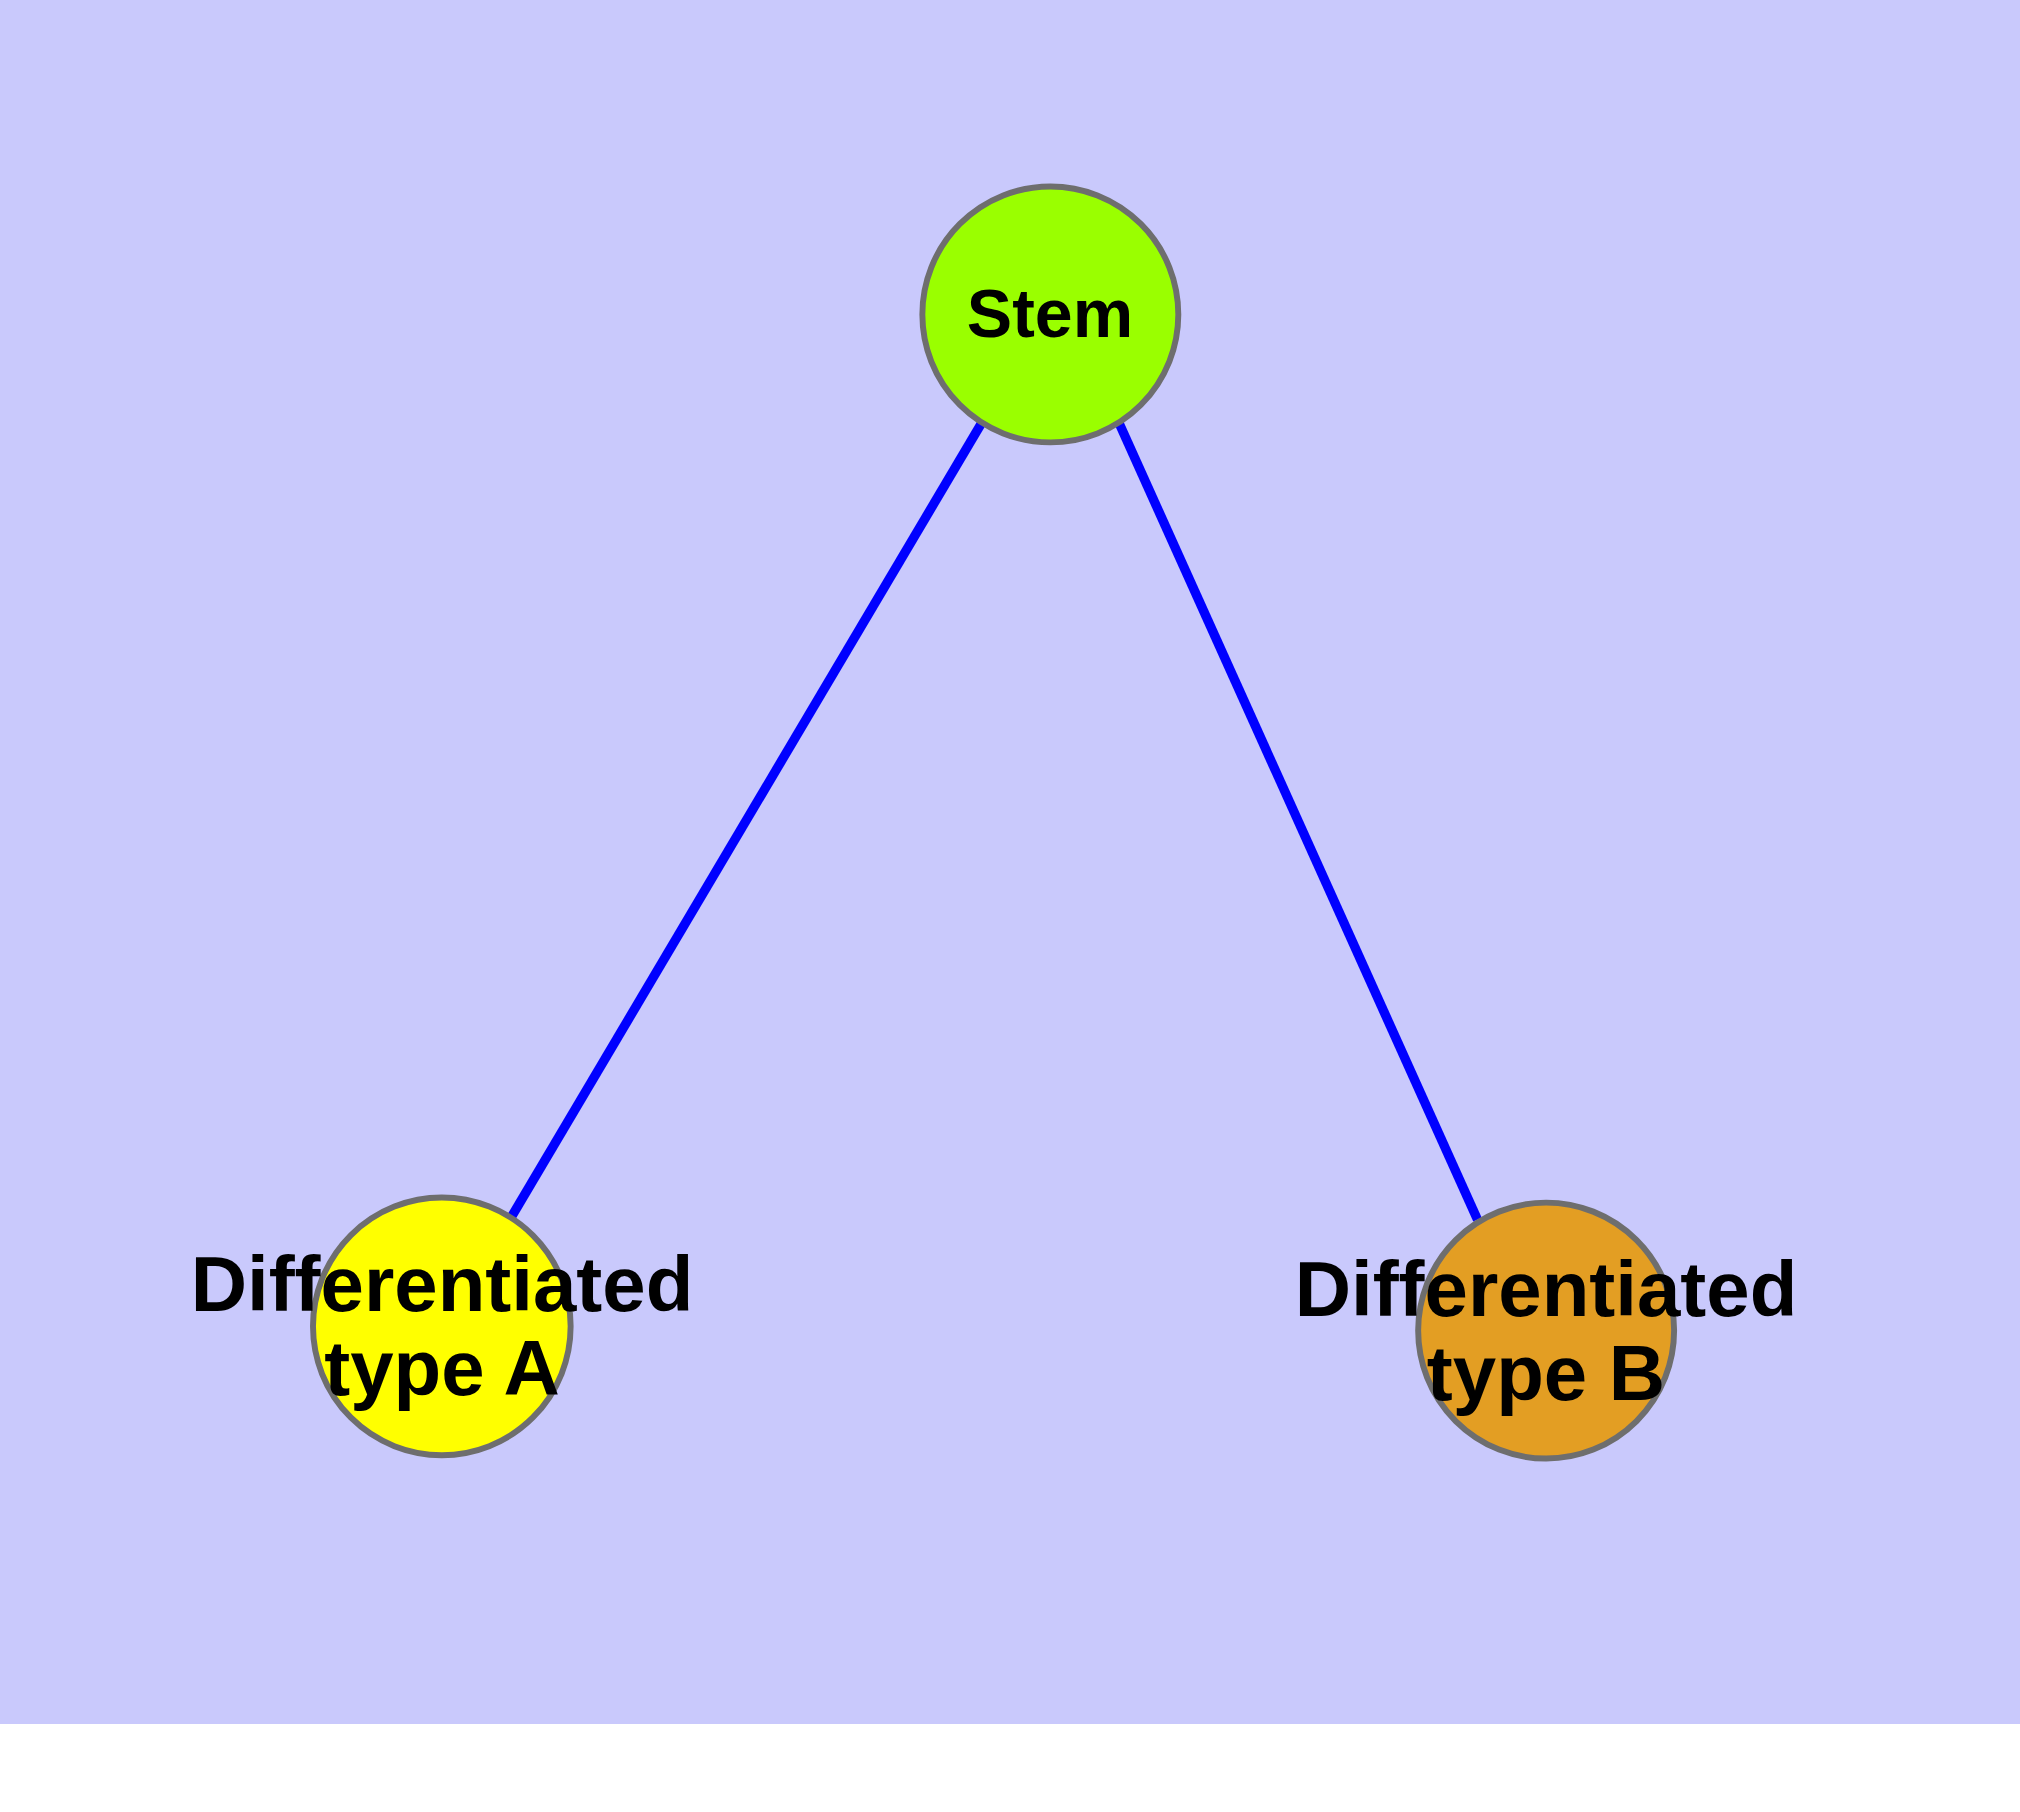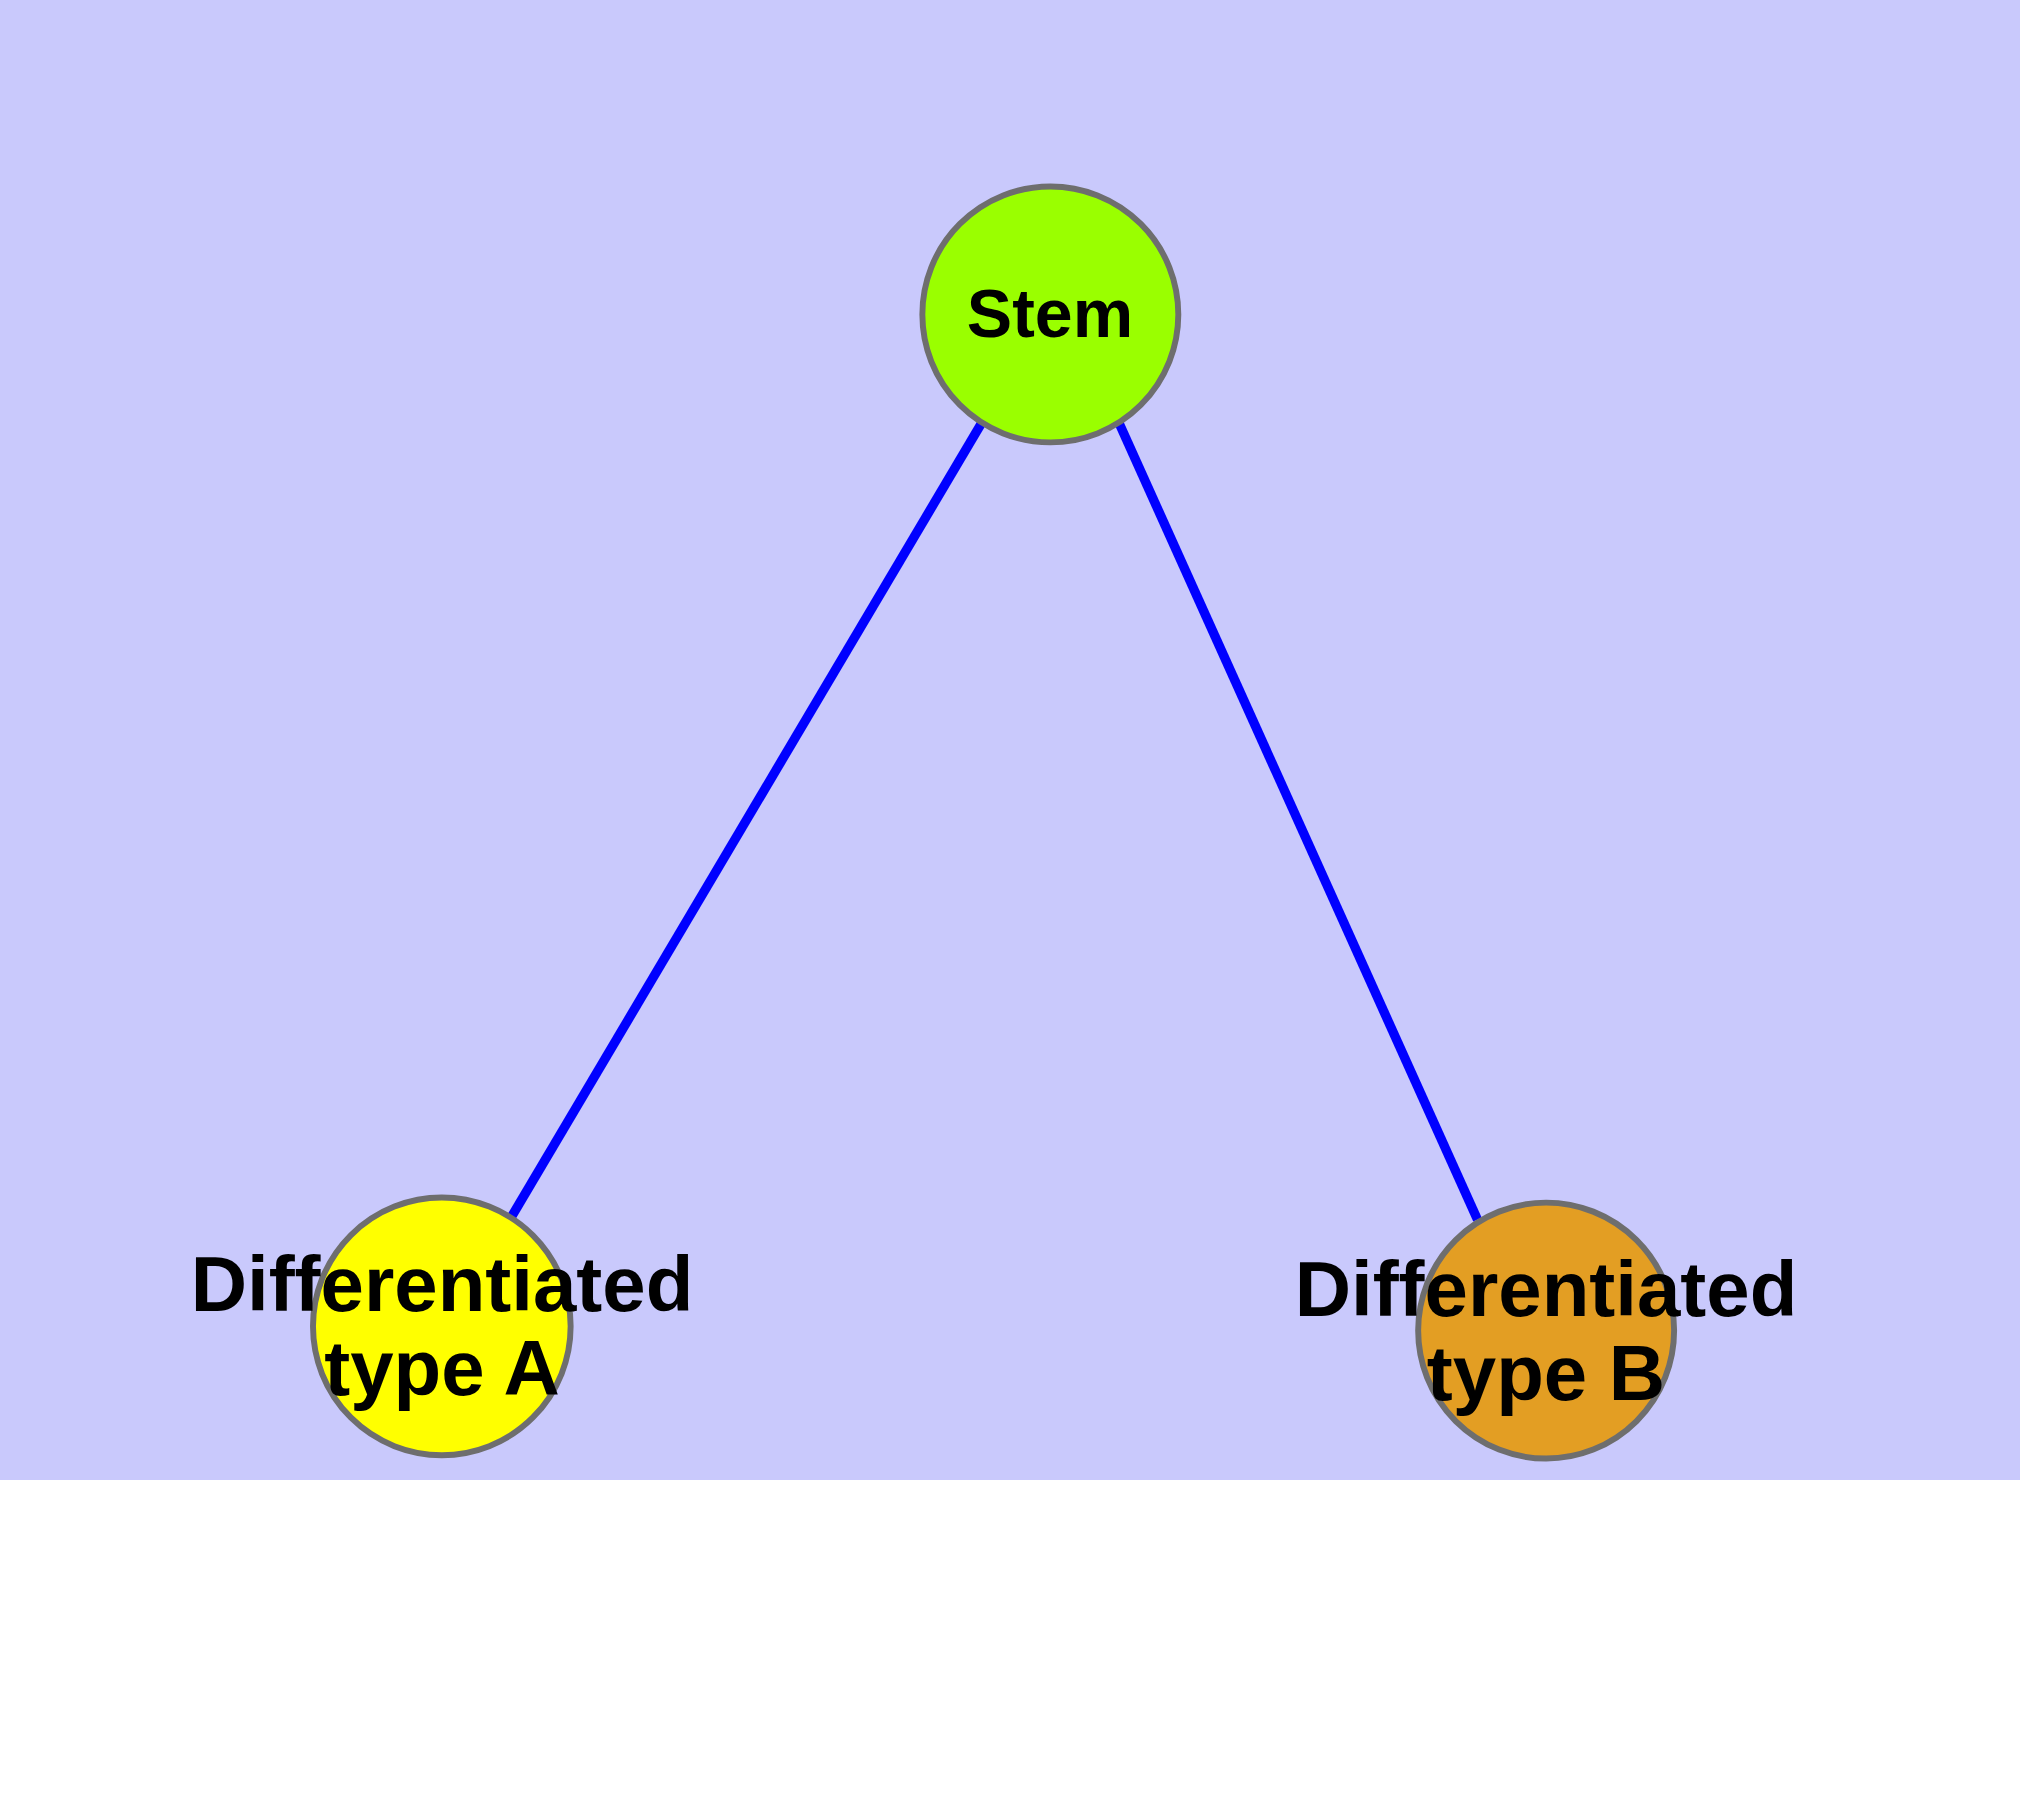--- a/index.html
+++ b/index.html
@@ -55,7 +55,7 @@
 </head>
 <body>
 
-<div id="canvas" style="width: 2021px; height: 1480px; background: rgb(201, 201, 252);">
+<div id="canvas" style="width: 2021px; height: 1724px; background: rgb(201, 201, 252);">
 
   <svg id="graph-svg" viewBox="0 0 2384 2138" xmlns="http://www.w3.org/2000/svg">
 

